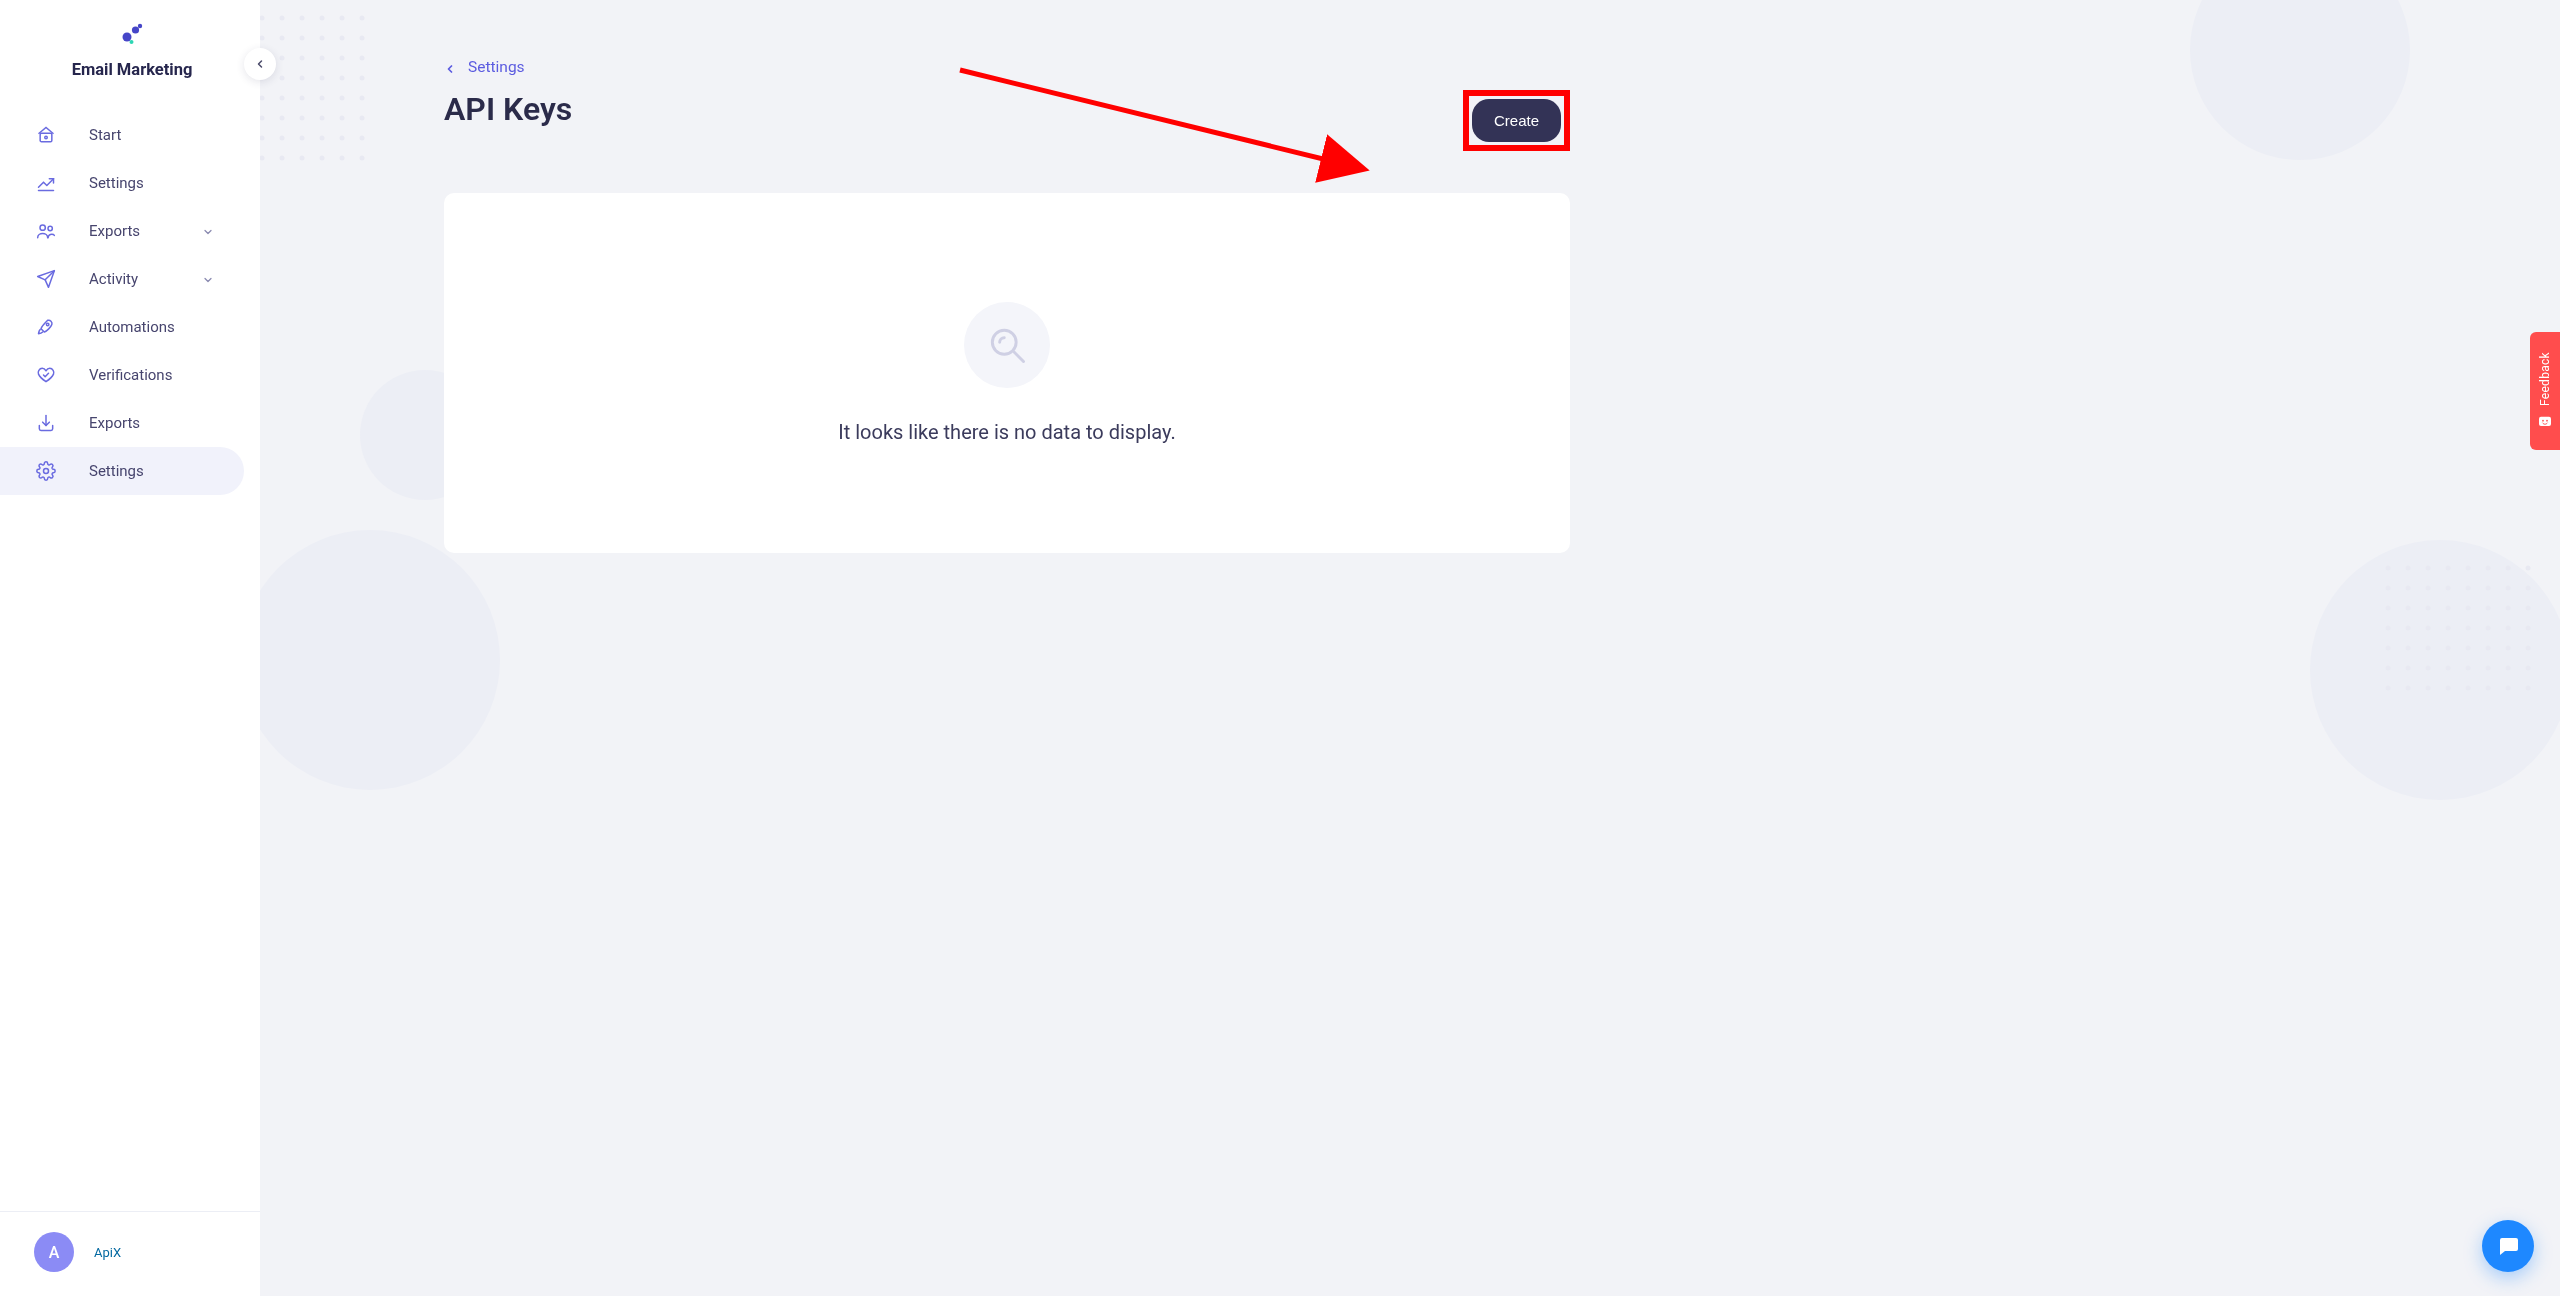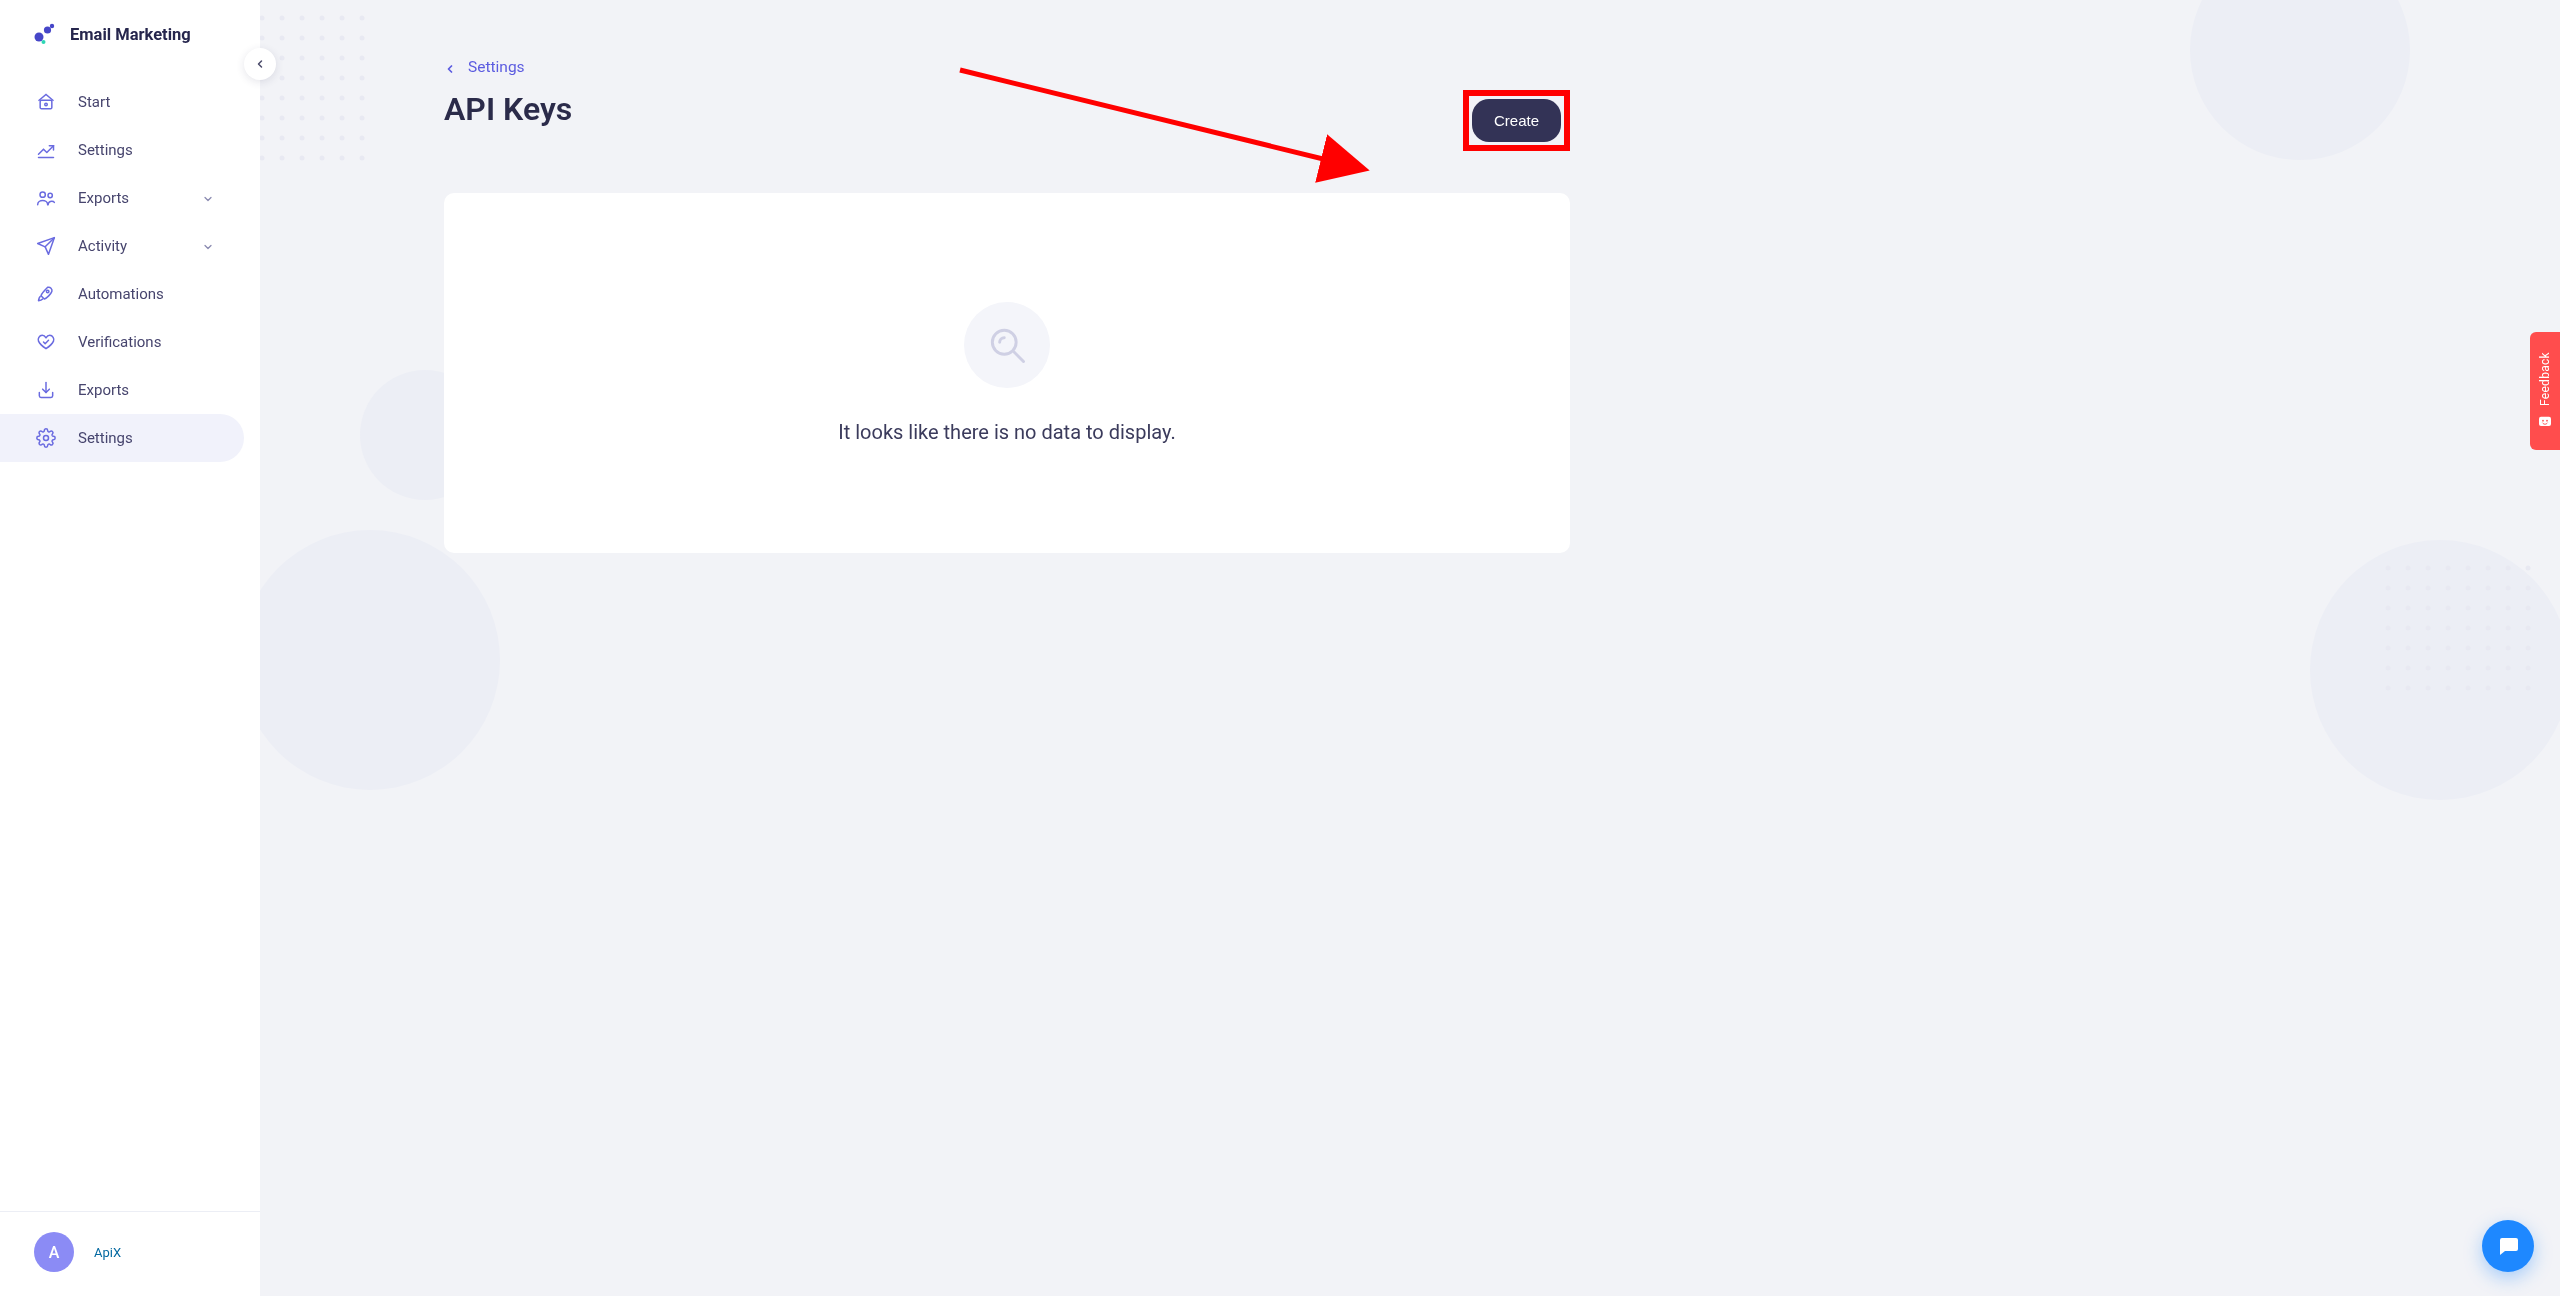--- a/index.html
+++ b/index.html
@@ -30,6 +30,7 @@
     align-items: center;
     gap: 14px;
     padding: 22px 28px 26px 32px;
+    flex-direction: column;
   }
   .brand-logo {
     width: 24px; height: 24px;

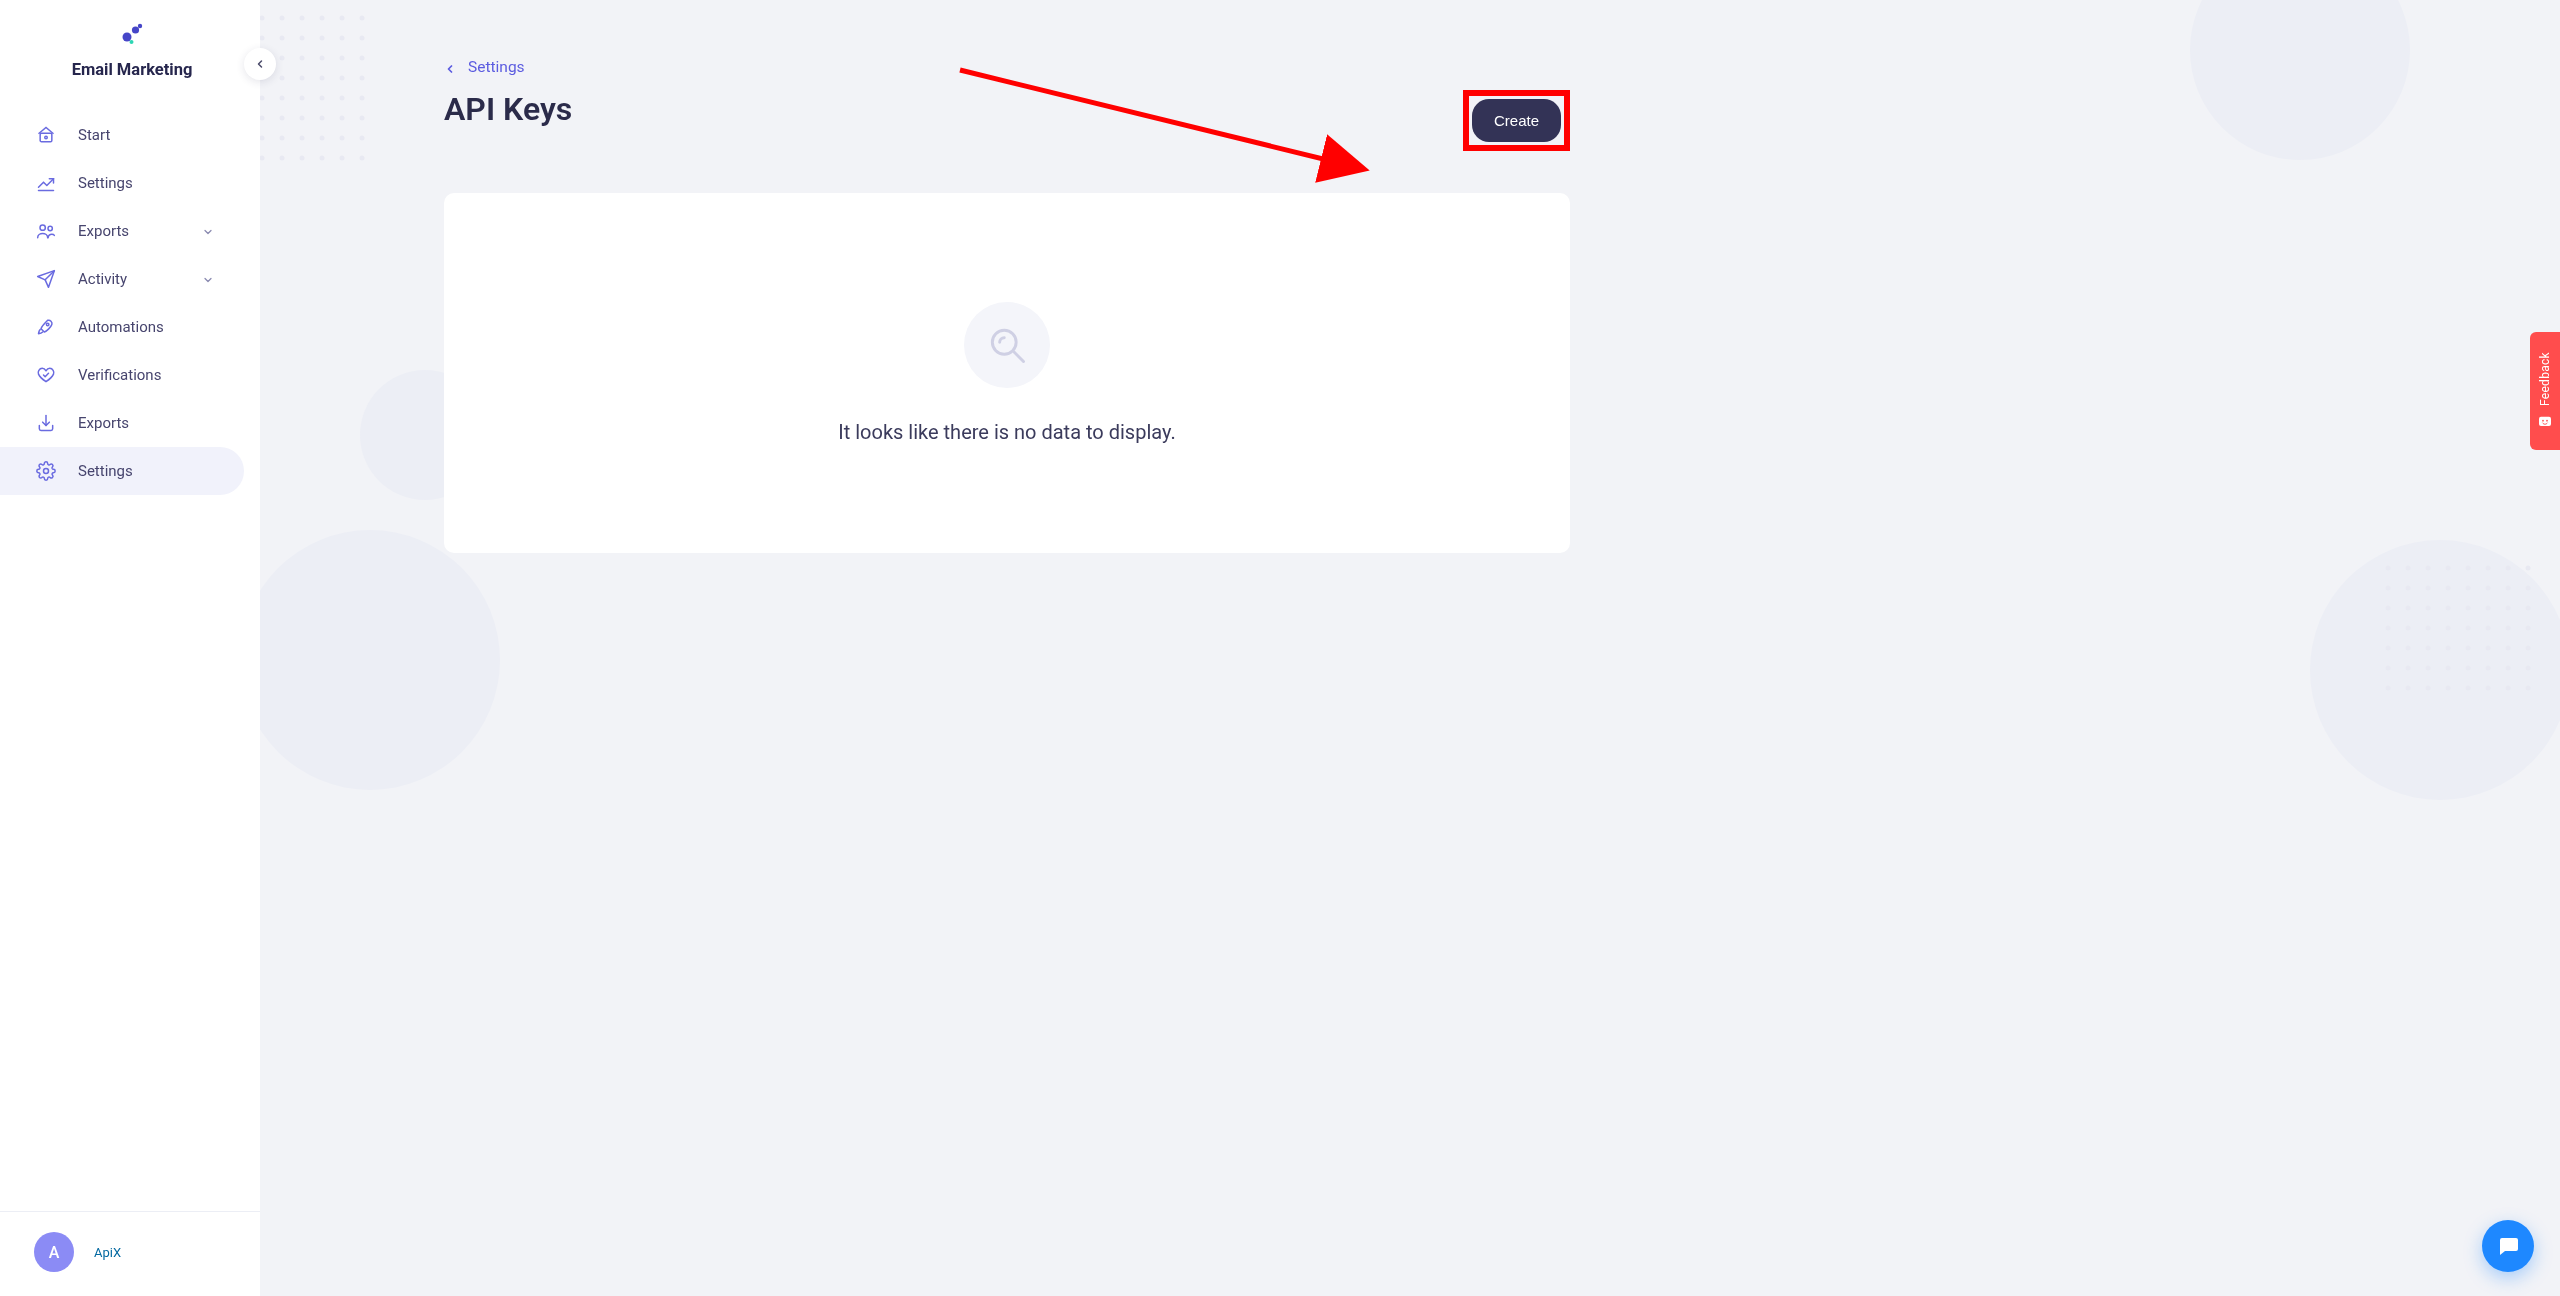--- a/index.html
+++ b/index.html
@@ -61,7 +61,7 @@
   .nav-item {
     display: flex;
     align-items: center;
-    gap: 22px;
+    gap: 33px;
     padding: 14px 18px 14px 36px;
     color: #47456e;
     font-size: 15px;

